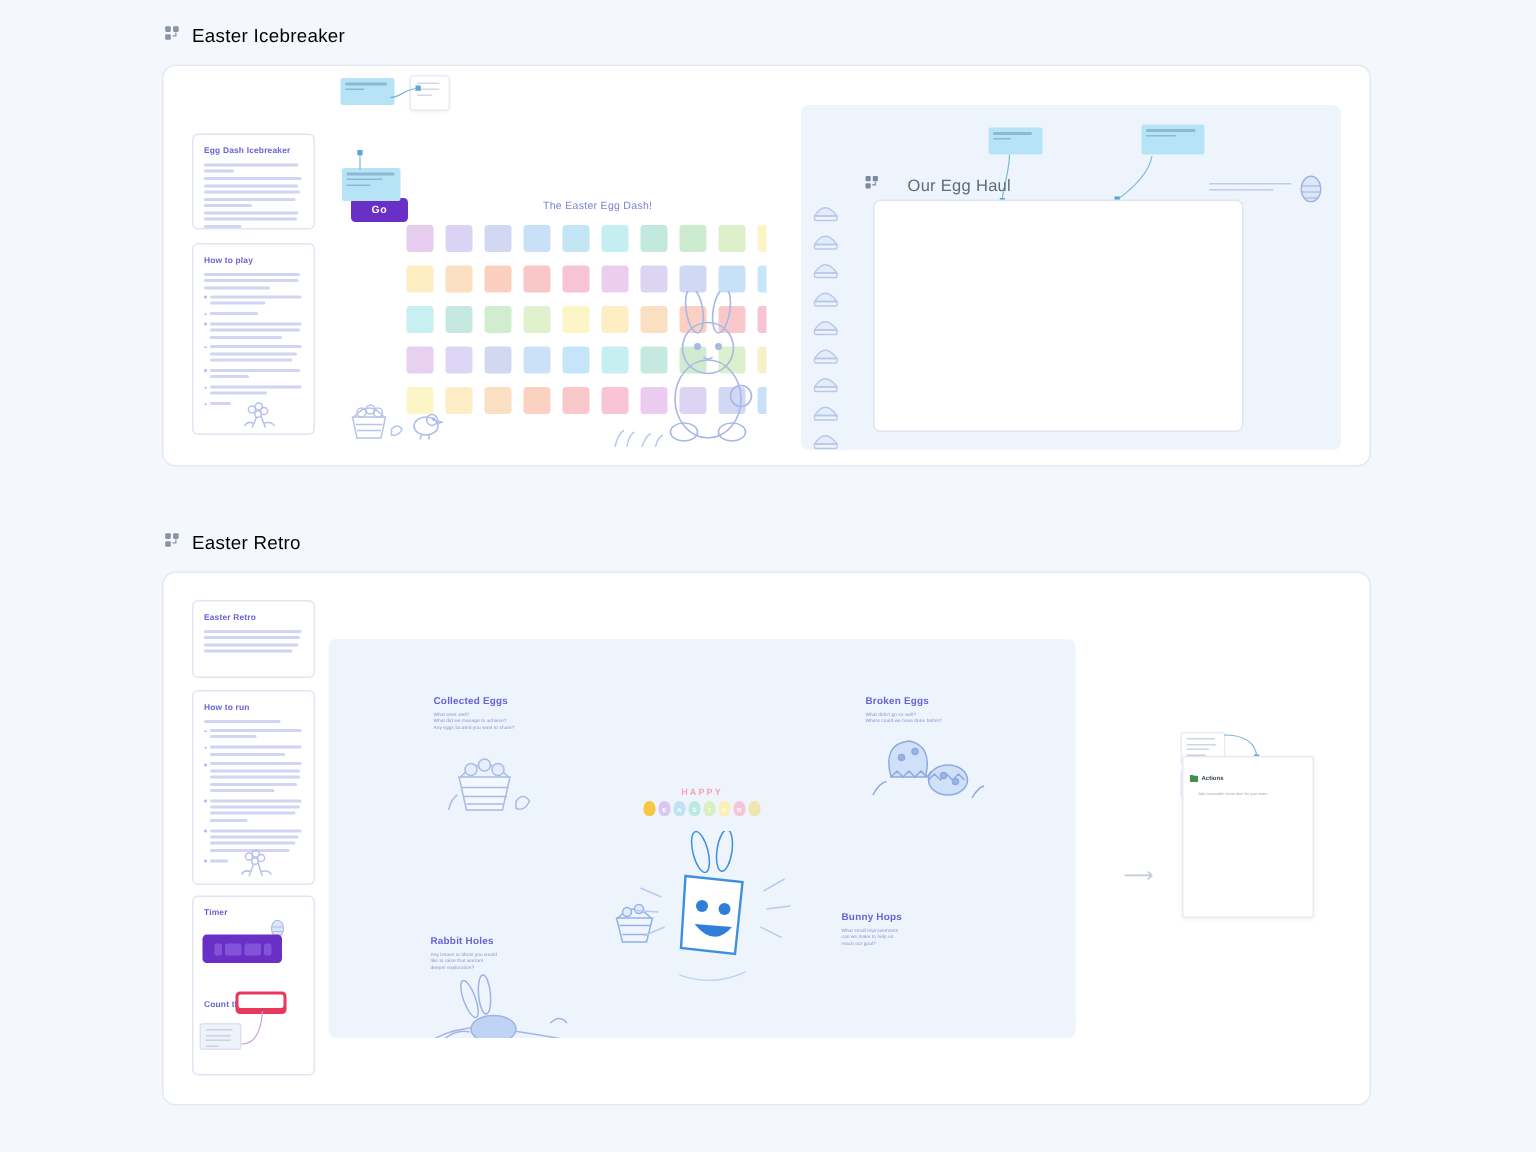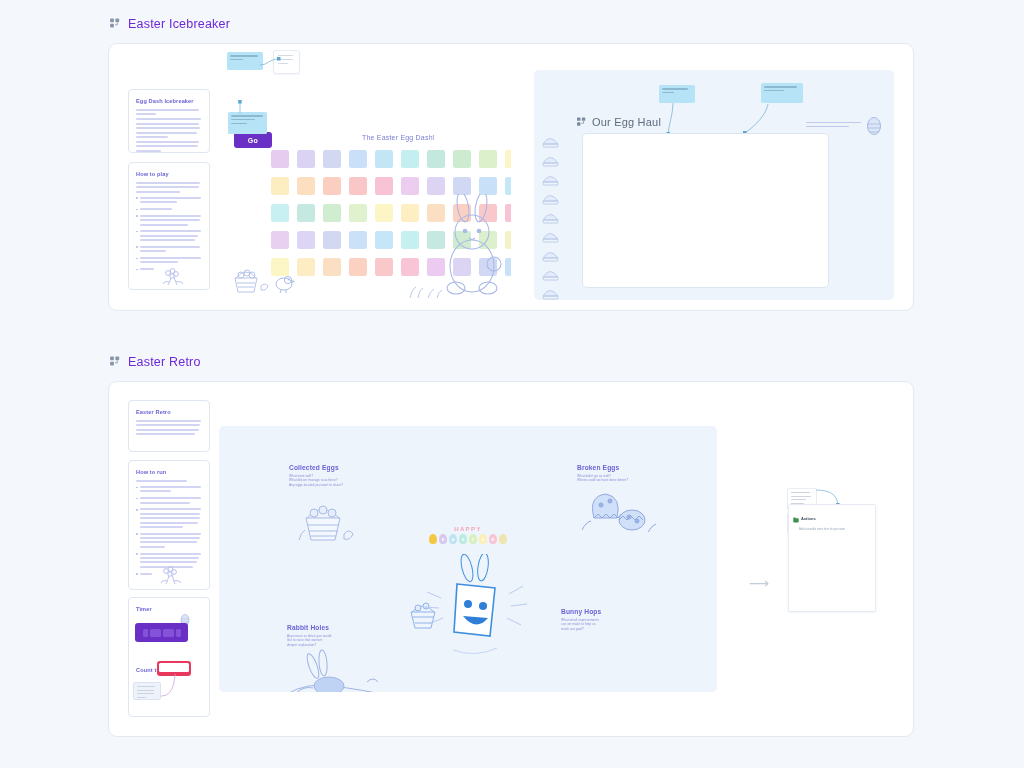--- a/index.html
+++ b/index.html
@@ -18,7 +18,7 @@
     height: 20px; margin-bottom: 9px; padding-left: 1px;
   }
   .board-title {
-    font-size: 12.5px; color: #6d28d9; letter-spacing: .2px;
+    font-size: 12.5px; color: #000000; letter-spacing: .2px;
     font-weight: 400; white-space: nowrap;
   }
   .board-frame {

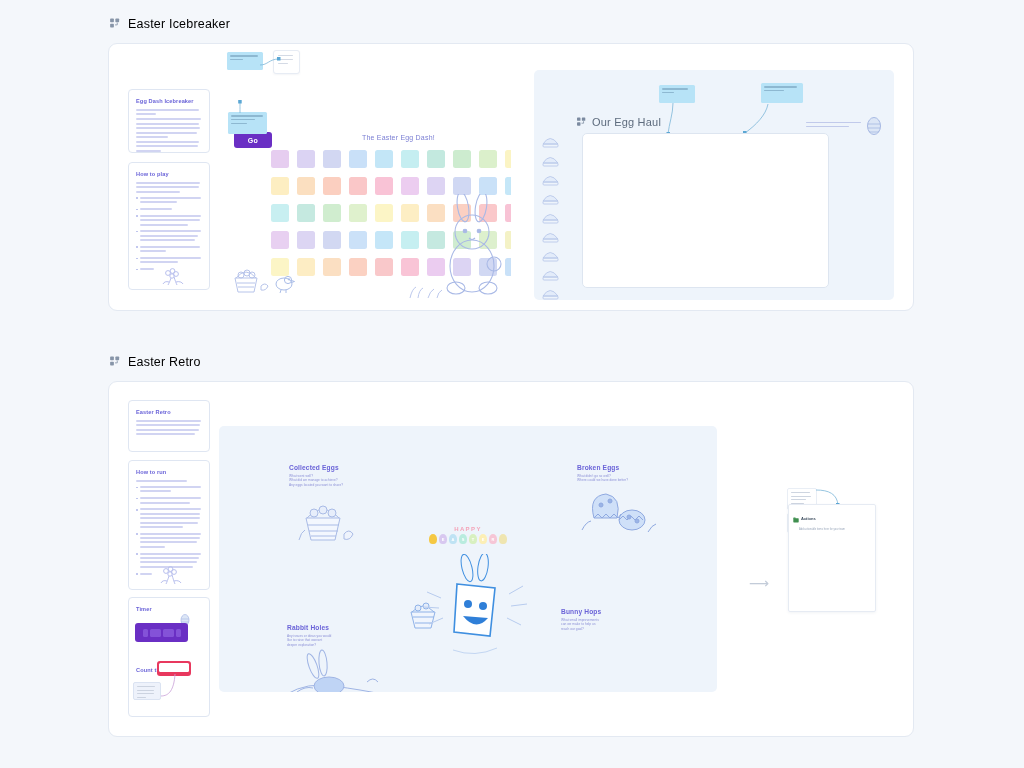--- a/index.html
+++ b/index.html
@@ -180,7 +180,7 @@
   }
   .haul-title {
     position: absolute; font-size: 11px; color: #5d6b7d;
-    letter-spacing: .2px; display: flex; align-items: flex-start; gap: 5px;
+    letter-spacing: .2px; display: flex; align-items: flex-end; gap: 18px;
     white-space: nowrap;
   }
   .micro-text {

